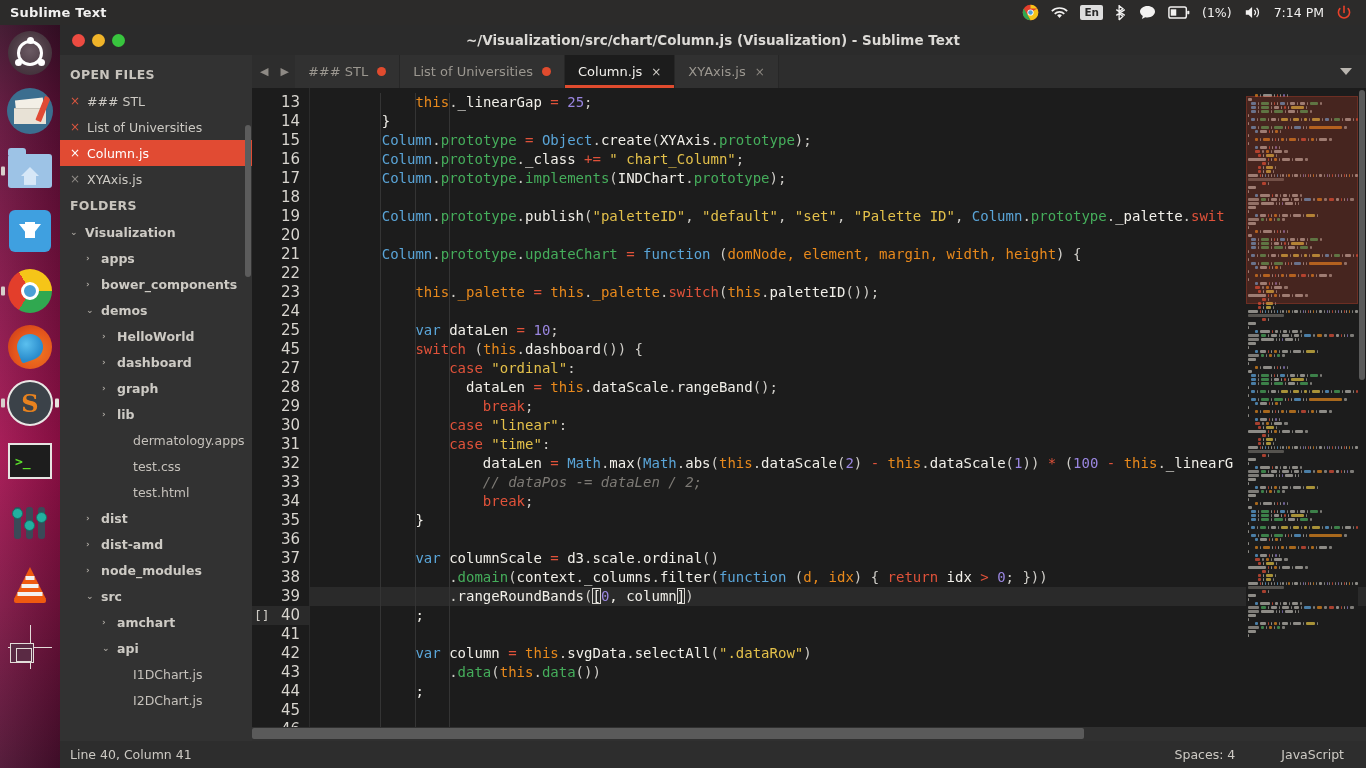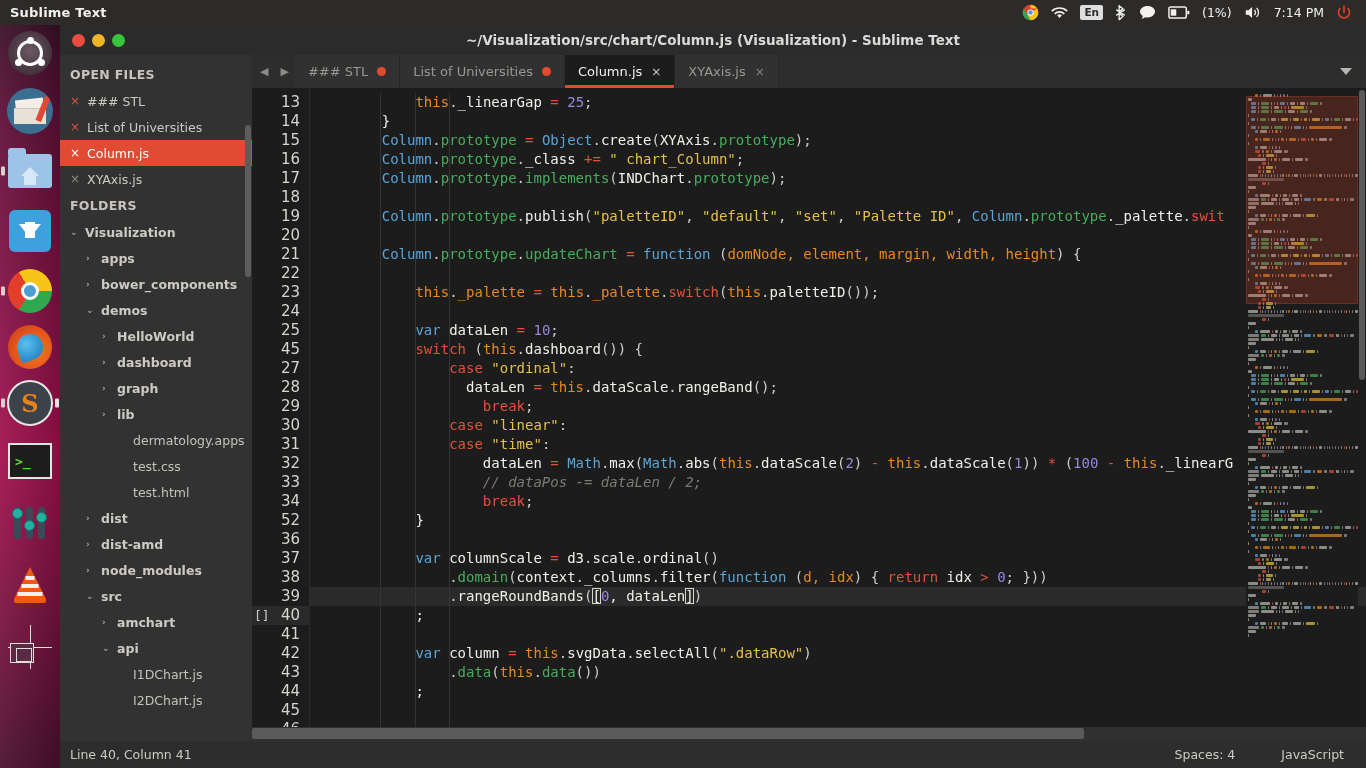--- a/index.html
+++ b/index.html
@@ -634,7 +634,7 @@
             <div class="gline">32</div>
             <div class="gline">33</div>
             <div class="gline">34</div>
-            <div class="gline">52</div>
+            <div class="gline">35</div>
             <div class="gline">36</div>
             <div class="gline">37</div>
             <div class="gline">38</div>

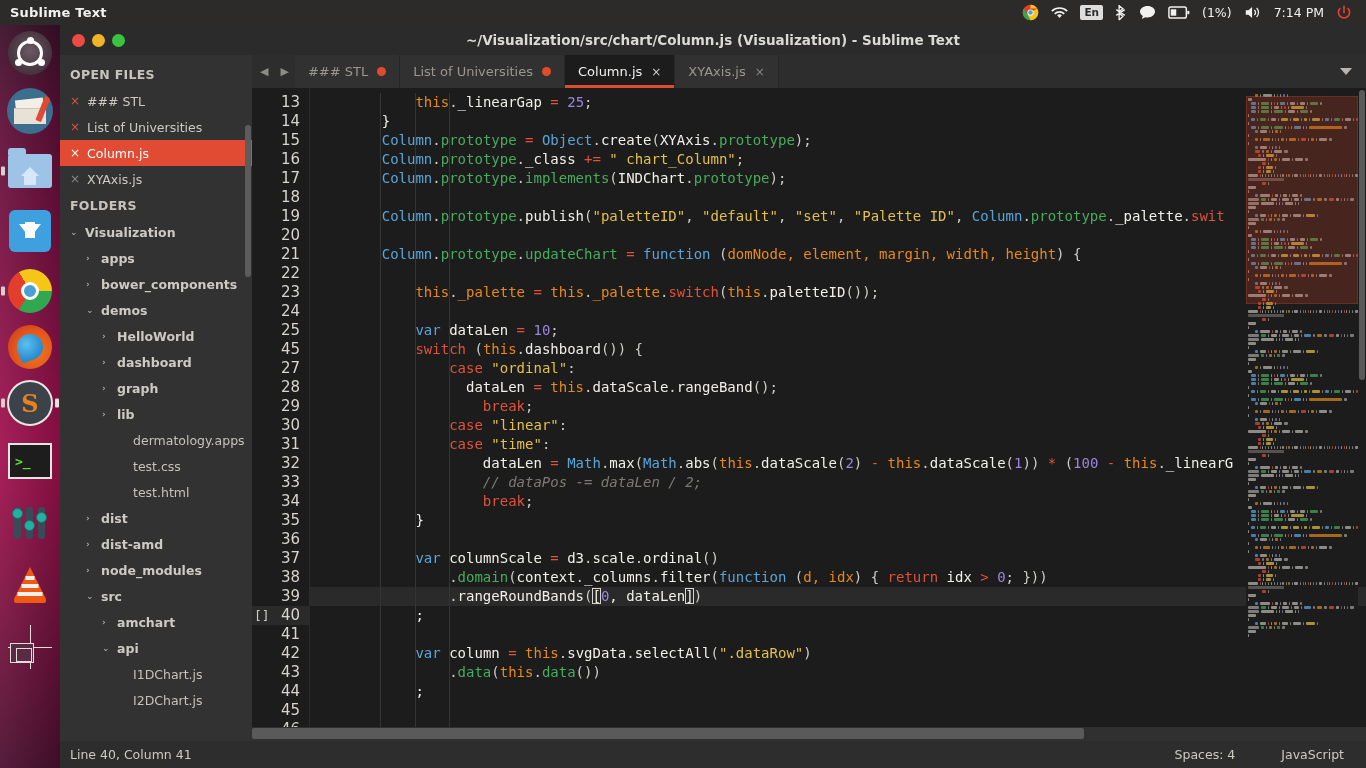--- a/index.html
+++ b/index.html
@@ -678,7 +678,7 @@
               <div class="cline"><span class="t-plain"></span></div>
               <div class="cline"><span class="t-plain">        </span><span class="t-var">var</span><span class="t-plain"> columnScale </span><span class="t-op">=</span><span class="t-plain"> d3</span><span class="t-punc">.</span><span class="t-plain">scale</span><span class="t-punc">.</span><span class="t-plain">ordinal</span><span class="t-punc">()</span></div>
               <div class="cline"><span class="t-punc">            .</span><span class="t-fn">domain</span><span class="t-punc">(</span><span class="t-plain">context</span><span class="t-punc">.</span><span class="t-plain">_columns</span><span class="t-punc">.</span><span class="t-plain">filter</span><span class="t-punc">(</span><span class="t-var">function</span><span class="t-punc"> (</span><span class="t-obj">d, idx</span><span class="t-punc">) { </span><span class="t-key">return</span><span class="t-plain"> idx </span><span class="t-op">&gt;</span><span class="t-plain"> </span><span class="t-num">0</span><span class="t-punc">; }))</span></div>
-              <div class="cline cur"><span class="t-punc">            .</span><span class="t-plain">rangeRoundBands</span><span class="t-punc">(</span><span class="bracket-hl">[</span><span class="t-num">0</span><span class="t-plain">, dataLen</span><span class="bracket-hl">]</span><span class="t-punc">)</span></div>
+              <div class="cline cur"><span class="t-punc">            .</span><span class="t-plain">rangeRoundBands</span><span class="t-punc">(</span><span class="bracket-hl">[</span><span class="t-num">0</span><span class="t-plain">, column</span><span class="bracket-hl">]</span><span class="t-punc">)</span></div>
               <div class="cline"><span class="t-plain">        ;</span></div>
               <div class="cline"><span class="t-plain"></span></div>
               <div class="cline"><span class="t-plain">        </span><span class="t-var">var</span><span class="t-plain"> column </span><span class="t-op">=</span><span class="t-plain"> </span><span class="t-obj">this</span><span class="t-punc">.</span><span class="t-plain">svgData</span><span class="t-punc">.</span><span class="t-plain">selectAll</span><span class="t-punc">(</span><span class="t-str">".dataRow"</span><span class="t-punc">)</span></div>

